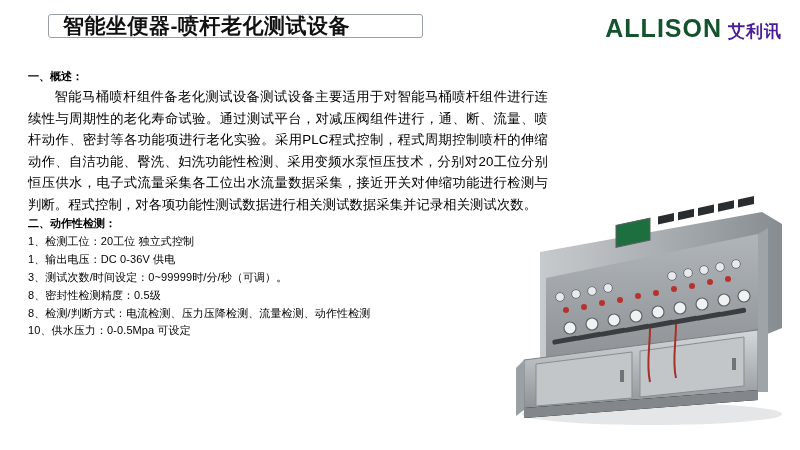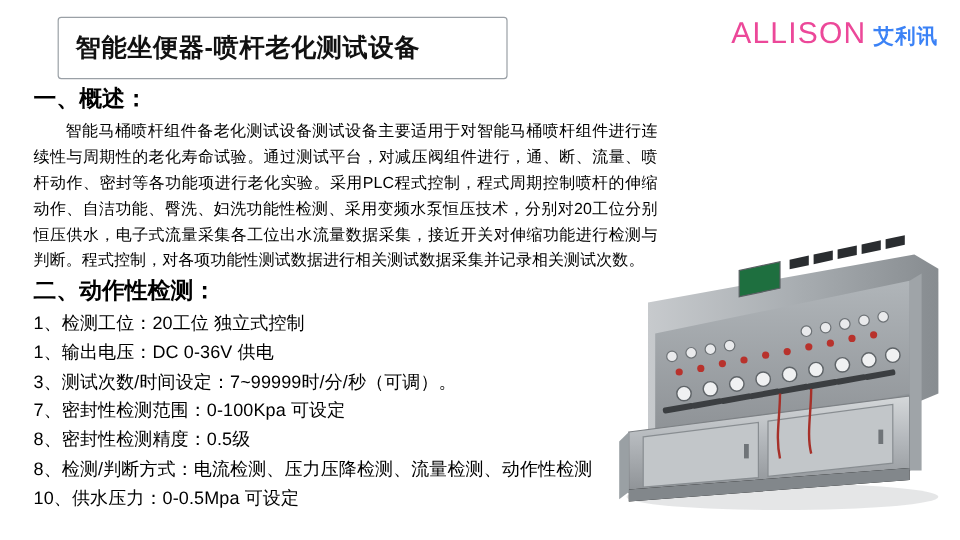--- a/index.html
+++ b/index.html
@@ -45,7 +45,7 @@
     left: 48px;
     top: 14px;
     width: 375px;
-    height: 52px;
+    height: 24px;
     border: 1px solid #9aa0a6;
     border-radius: 3px;
     display: flex;

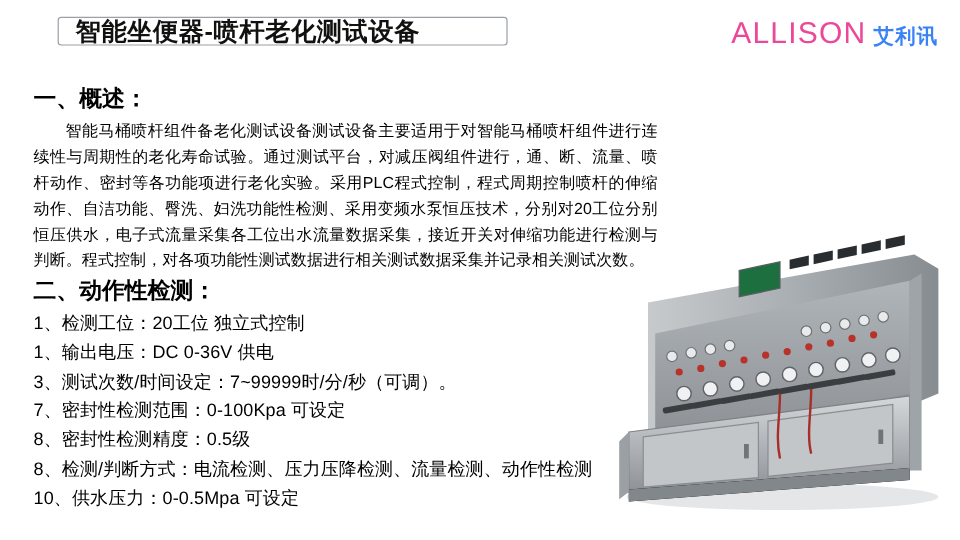--- a/index.html
+++ b/index.html
@@ -28,9 +28,9 @@
   .brand-latin {
     font-family: "Liberation Sans", "DejaVu Sans", sans-serif;
     font-size: 25px;
-    font-weight: normal;
+    font-weight: bold;
     letter-spacing: 1px;
-    color: #ec4899;
+    color: #14532d;
   }
   .brand-cn {
     font-size: 17px;

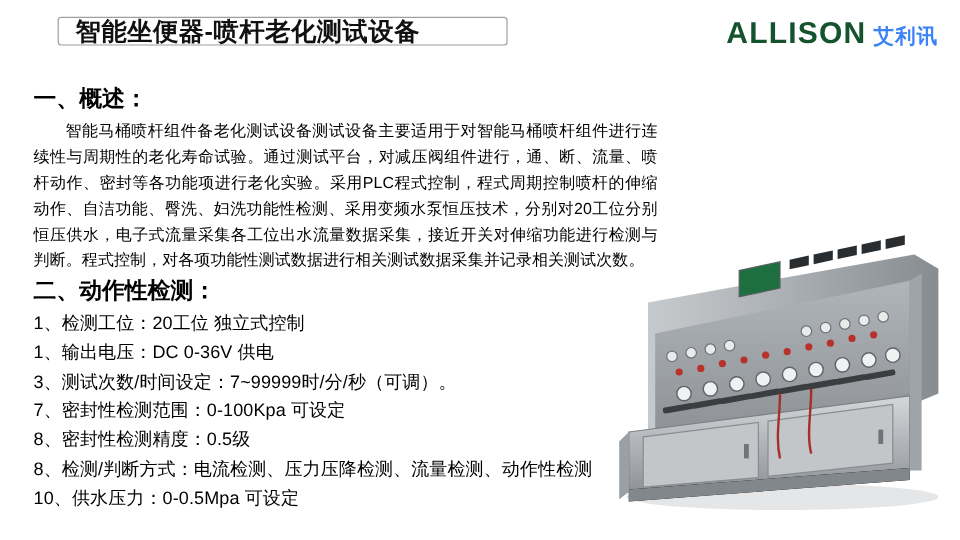--- a/index.html
+++ b/index.html
@@ -35,7 +35,7 @@
   .brand-cn {
     font-size: 17px;
     font-weight: bold;
-    color: #3b82f6;
+    color: #4c1d95;
     letter-spacing: 1px;
   }
 

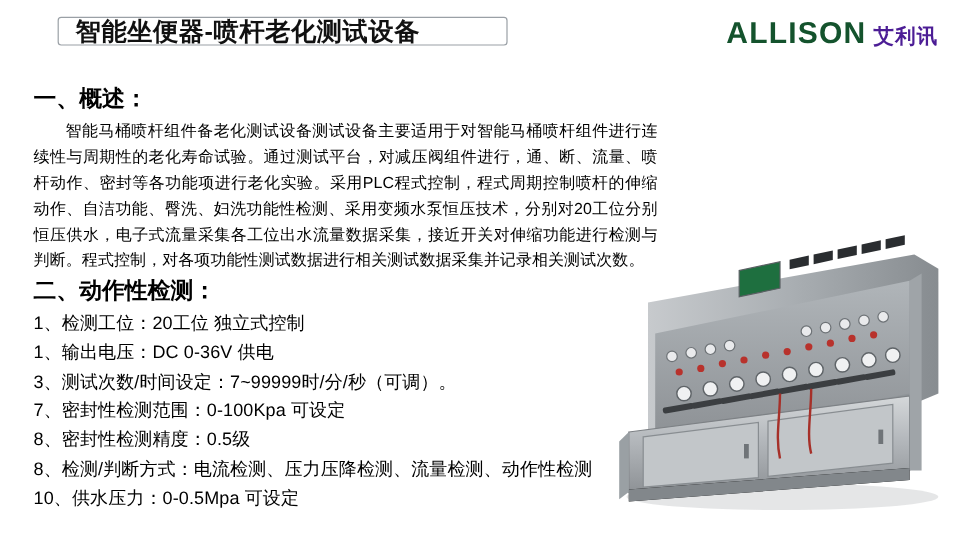--- a/index.html
+++ b/index.html
@@ -70,7 +70,7 @@
     color: #000000;
   }
   .section-head {
-    font-size: 19px;
+    font-size: 11px;
     font-weight: bold;
     line-height: 1.55;
     margin: 0 0 1px 0;

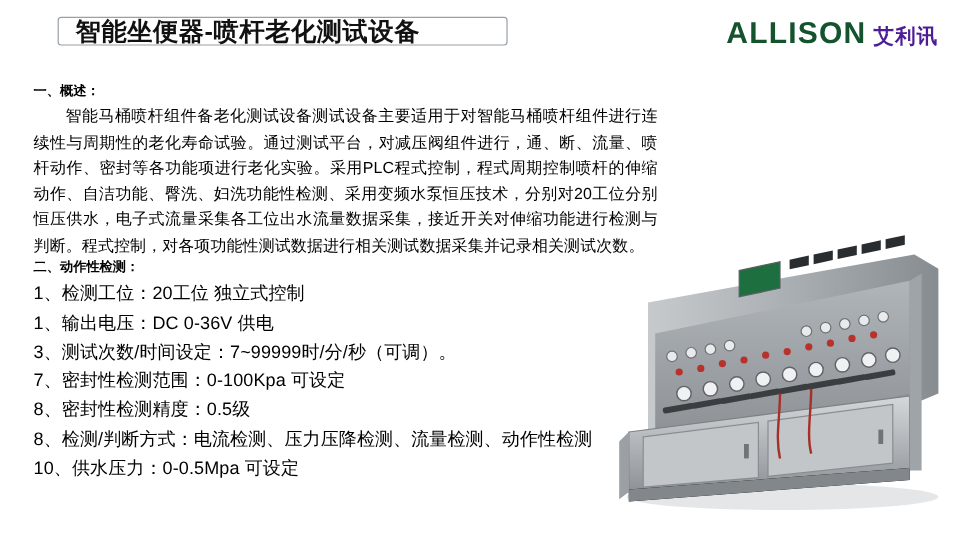--- a/index.html
+++ b/index.html
@@ -89,7 +89,7 @@
     padding: 0;
   }
   .spec-list li {
-    font-size: 15px;
+    font-size: 11px;
     line-height: 1.62;
     white-space: nowrap;
     letter-spacing: 0.1px;

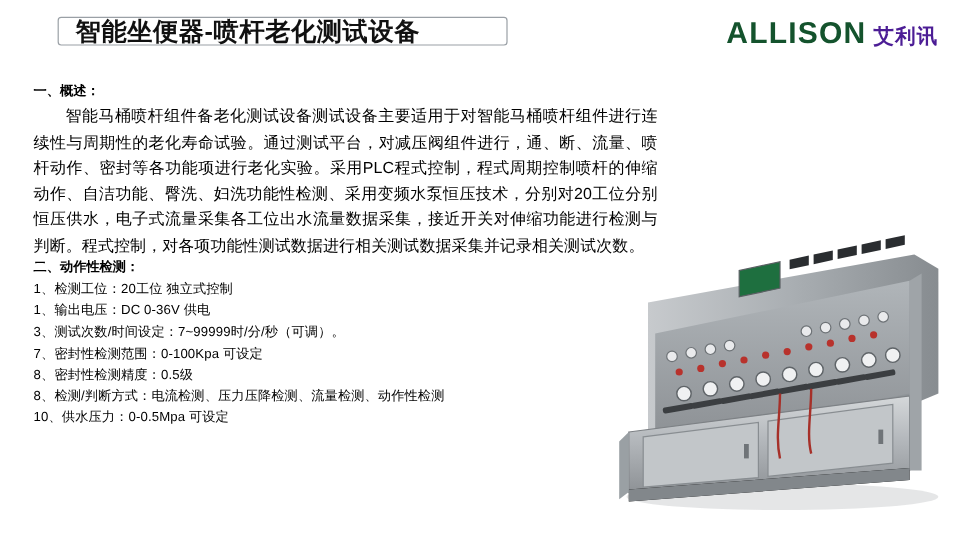--- a/index.html
+++ b/index.html
@@ -124,7 +124,7 @@
   <ul class="spec-list">
     <li>1、检测工位：20工位  独立式控制</li>
     <li>1、输出电压：DC 0-36V 供电</li>
-    <li>3、测试次数/时间设定：7~99999时/分/秒（可调）。</li>
+    <li>3、测试次数/时间设定：0~99999时/分/秒（可调）。</li>
     <li>7、密封性检测范围：0-100Kpa  可设定</li>
     <li>8、密封性检测精度：0.5级</li>
     <li>8、检测/判断方式：电流检测、压力压降检测、流量检测、动作性检测</li>

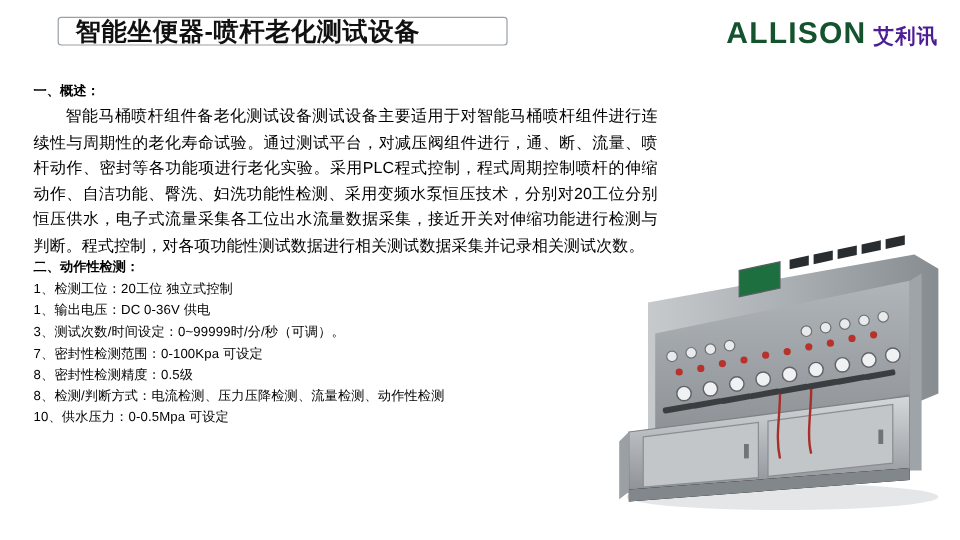--- a/index.html
+++ b/index.html
@@ -125,7 +125,6 @@
     <li>1、检测工位：20工位  独立式控制</li>
     <li>1、输出电压：DC 0-36V 供电</li>
     <li>3、测试次数/时间设定：0~99999时/分/秒（可调）。</li>
-    <li>7、密封性检测范围：0-100Kpa  可设定</li>
     <li>8、密封性检测精度：0.5级</li>
     <li>8、检测/判断方式：电流检测、压力压降检测、流量检测、动作性检测</li>
     <li>10、供水压力：0-0.5Mpa  可设定</li>

